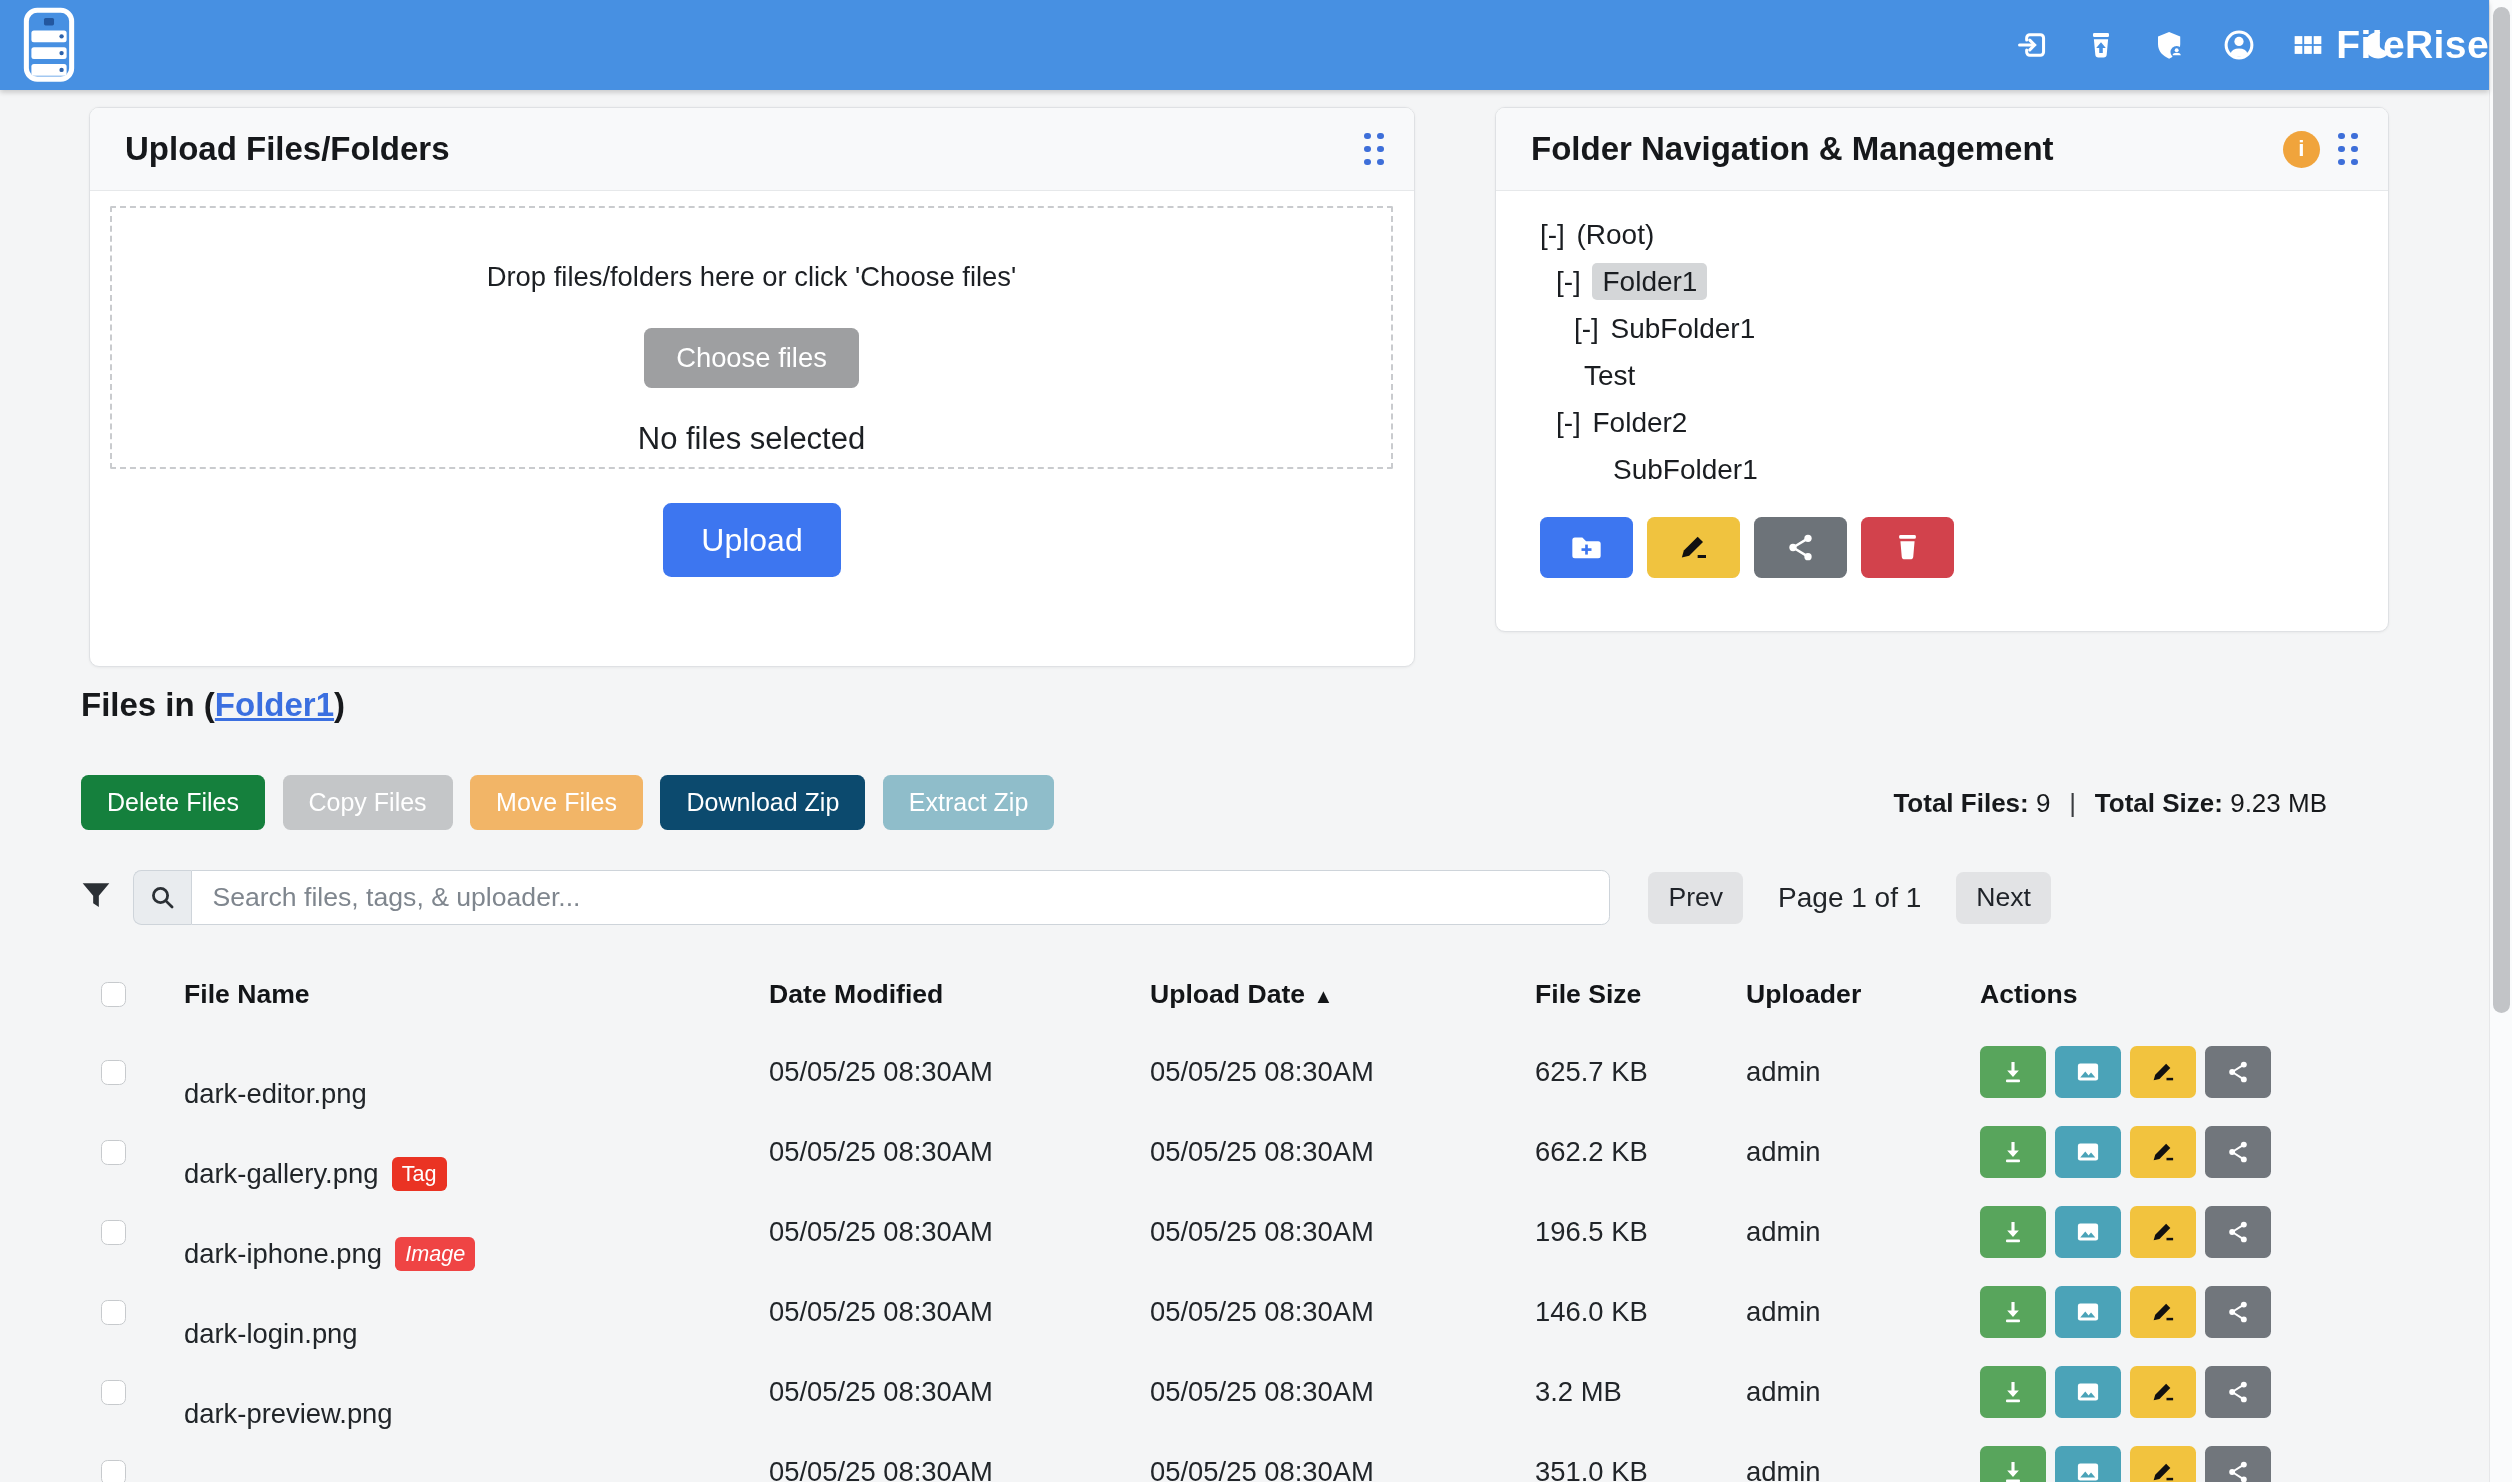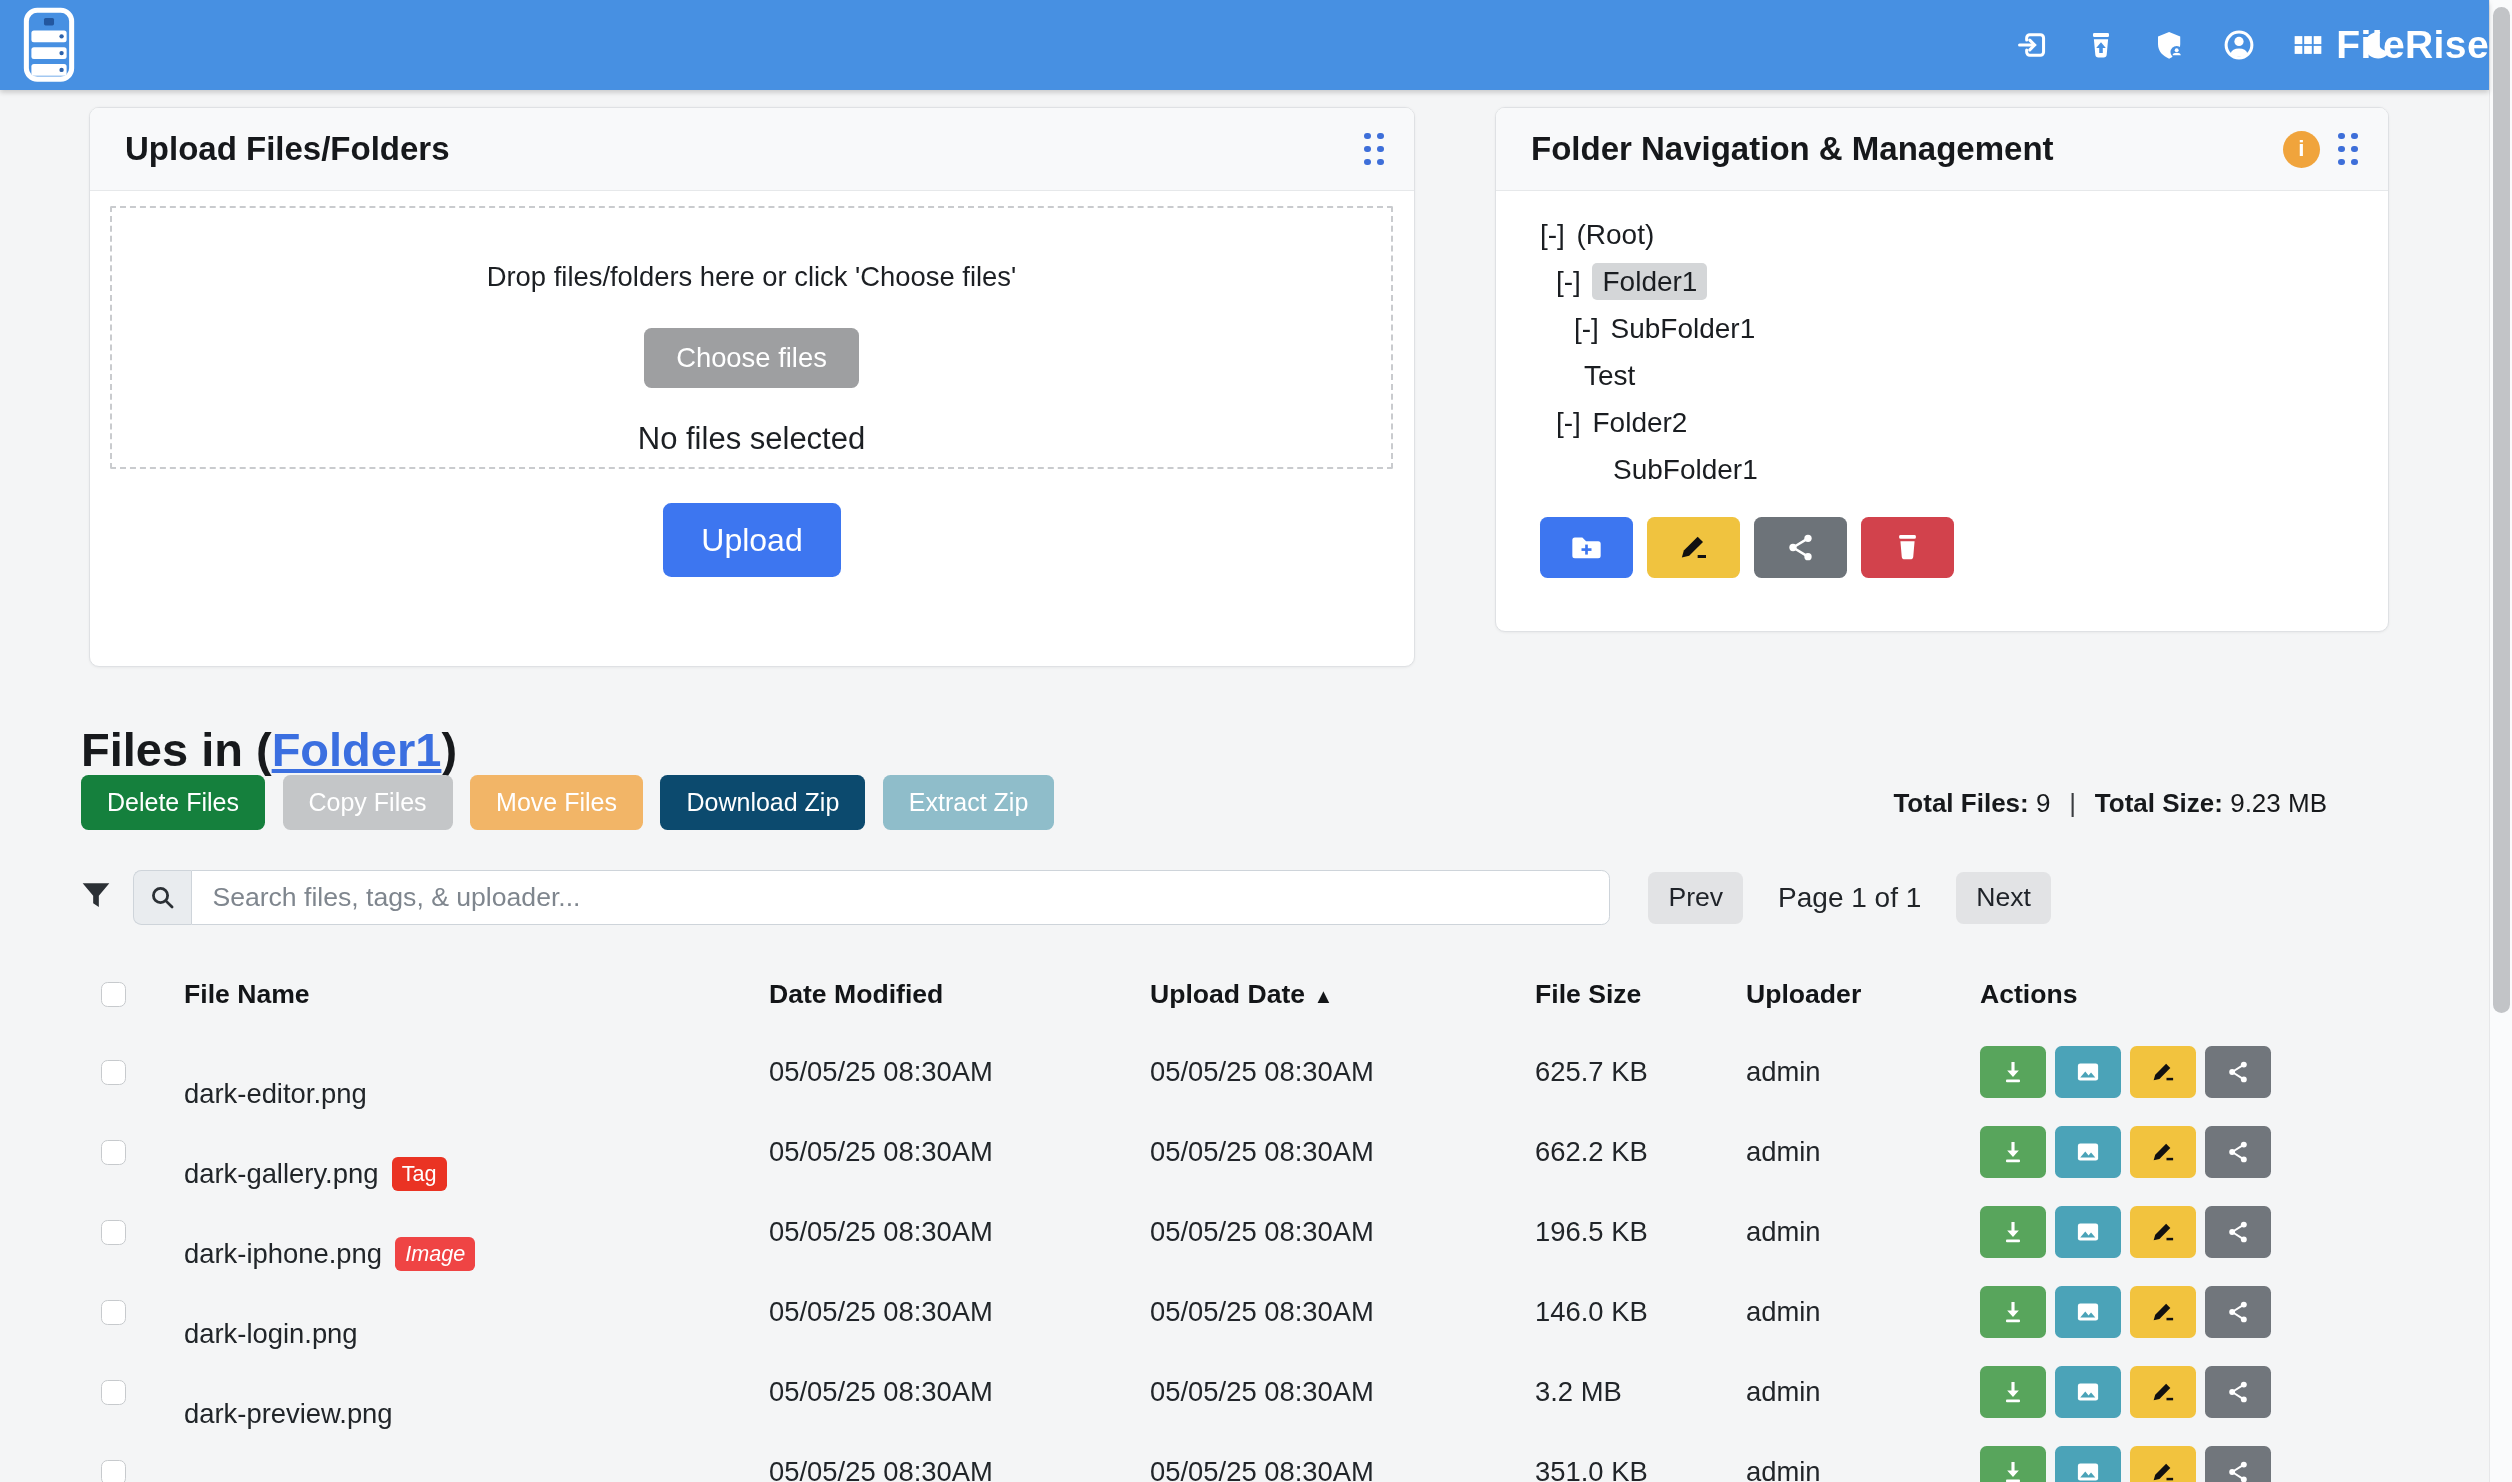--- a/index.html
+++ b/index.html
@@ -106,7 +106,7 @@
   .fbtn-delete { background:#d2424c; }
 
   
-  .files-heading { position:absolute; left:81px; top:686px; font-size:47px; font-weight:bold; color:#17191c;margin-top:36px; }
+  .files-heading { position:absolute; left:81px; top:686px; font-size:33px; font-weight:bold; color:#17191c; }
   .files-heading a { color:#3b6fe0; text-decoration:underline; cursor:pointer; }
 
   .bulk-row { position:absolute; left:81px; top:775px; display:flex; gap:17.5px; }

